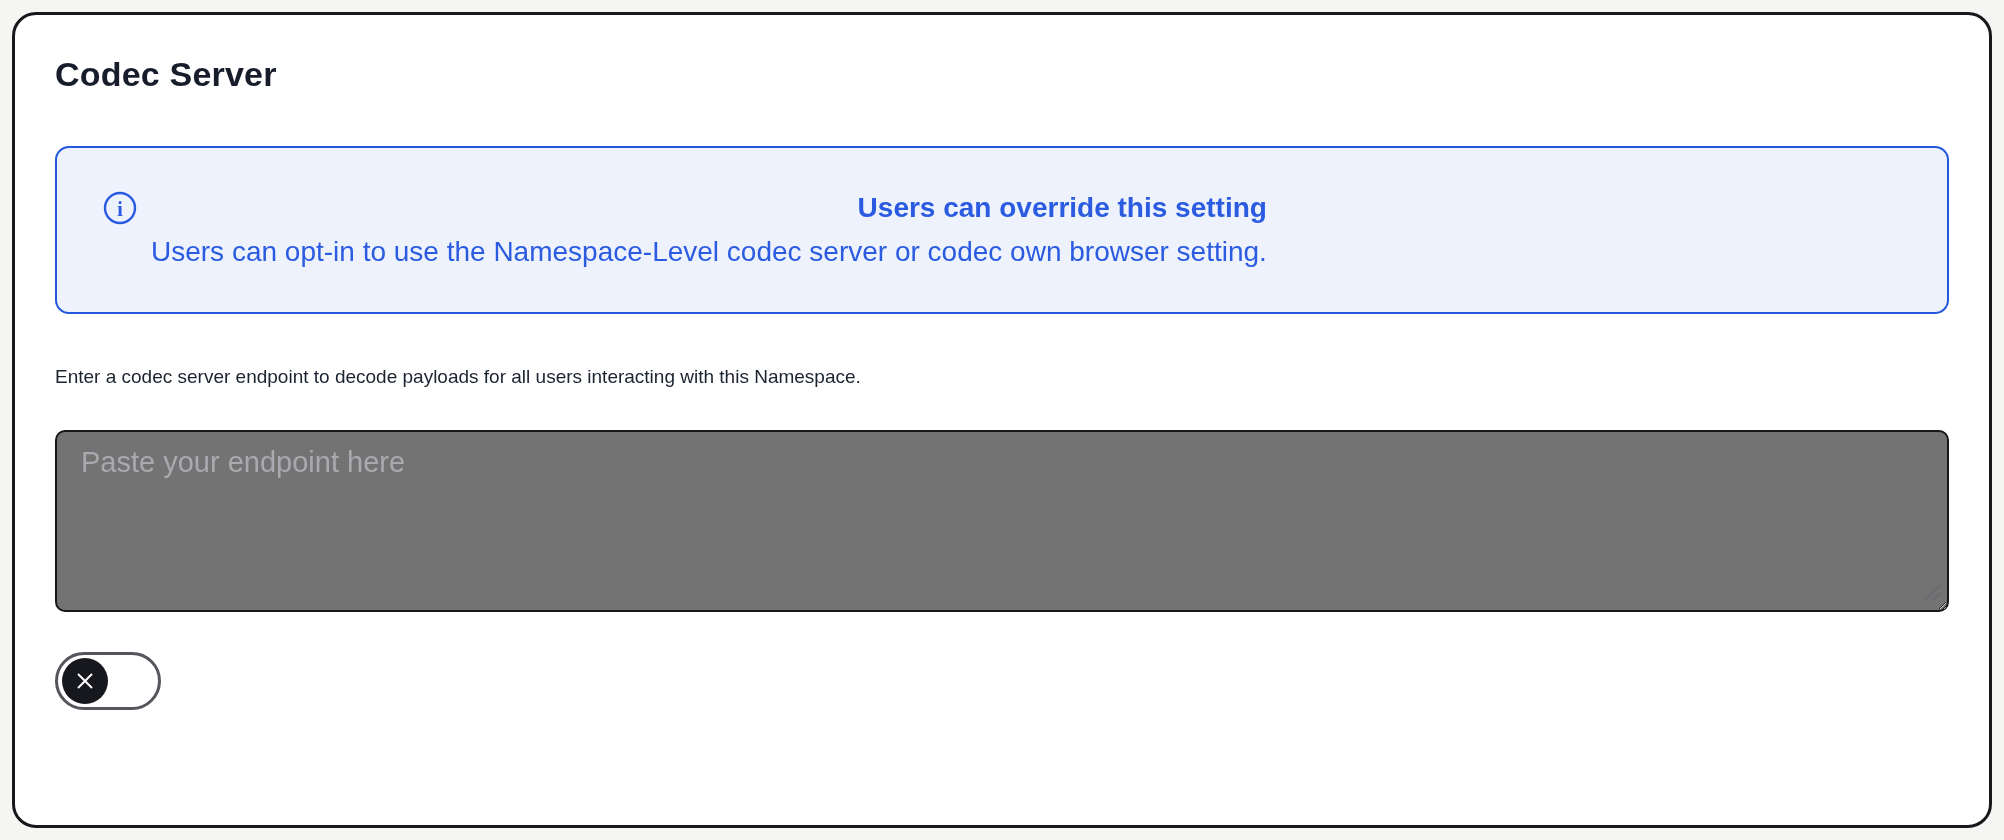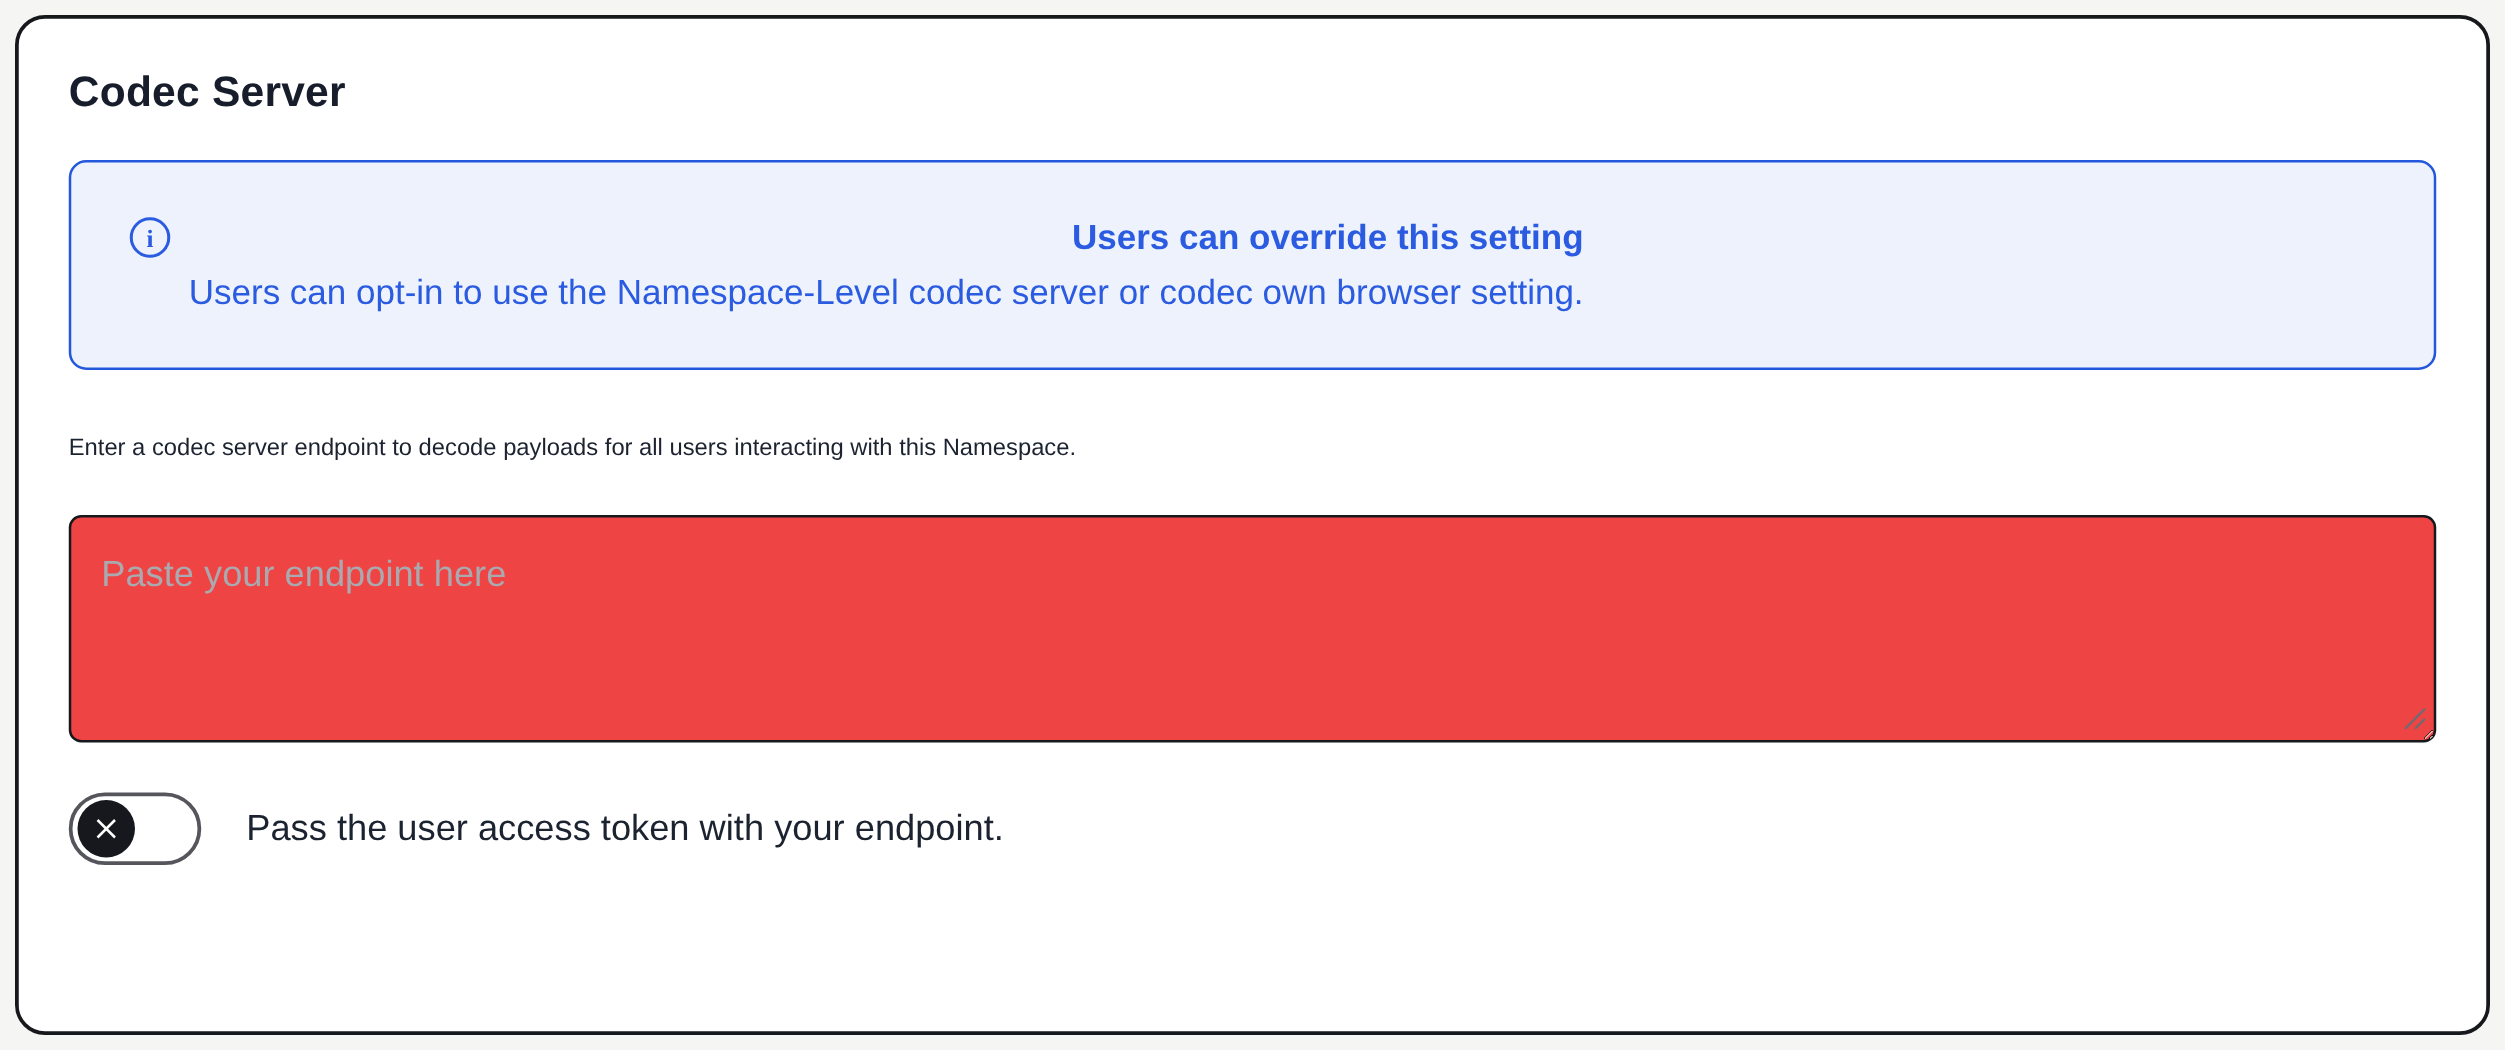--- a/index.html
+++ b/index.html
@@ -23,7 +23,7 @@
     font-weight: 700;
     color: #171d2b;
     letter-spacing: 0.2px;
-    margin-bottom: 34px;
+    margin-bottom: 52px;
   }
   .info-banner {
     display: flex;

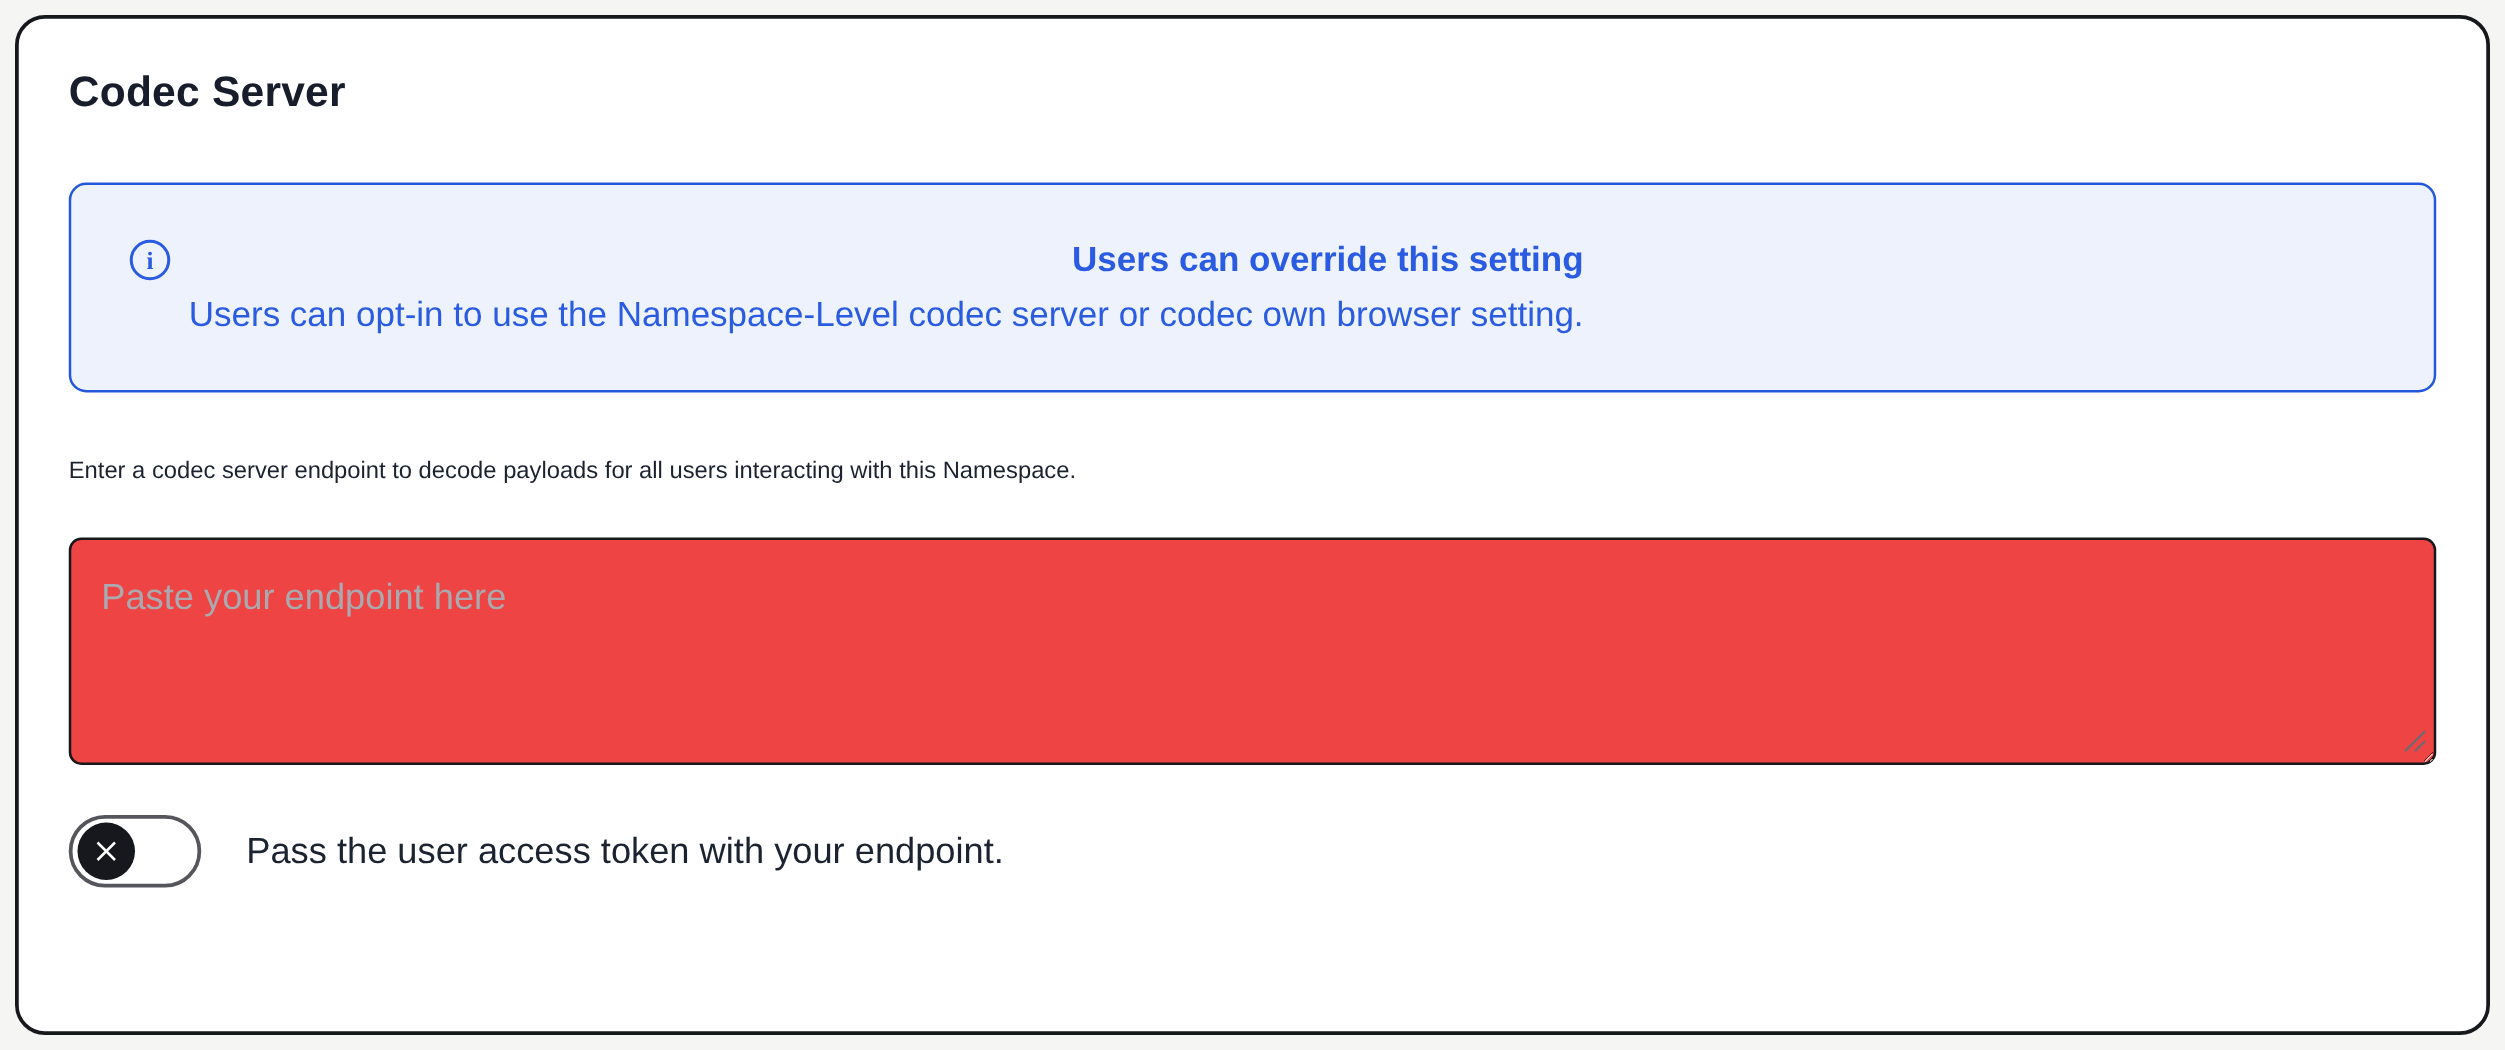--- a/index.html
+++ b/index.html
@@ -67,13 +67,13 @@
     height: 182px;
     border: 2.5px solid #17181c;
     border-radius: 10px;
-    padding: 30px 24px;
+    padding: 14px 24px;
     font-family: "Liberation Sans", sans-serif;
     font-size: 29px;
     color: #1c2330;
     resize: vertical;
     outline: none;
-    background: #ef4444;
+    background: #737373;
   }
   .endpoint-textarea::placeholder { color: #a9a9af; opacity: 1; }
   .resize-grip {

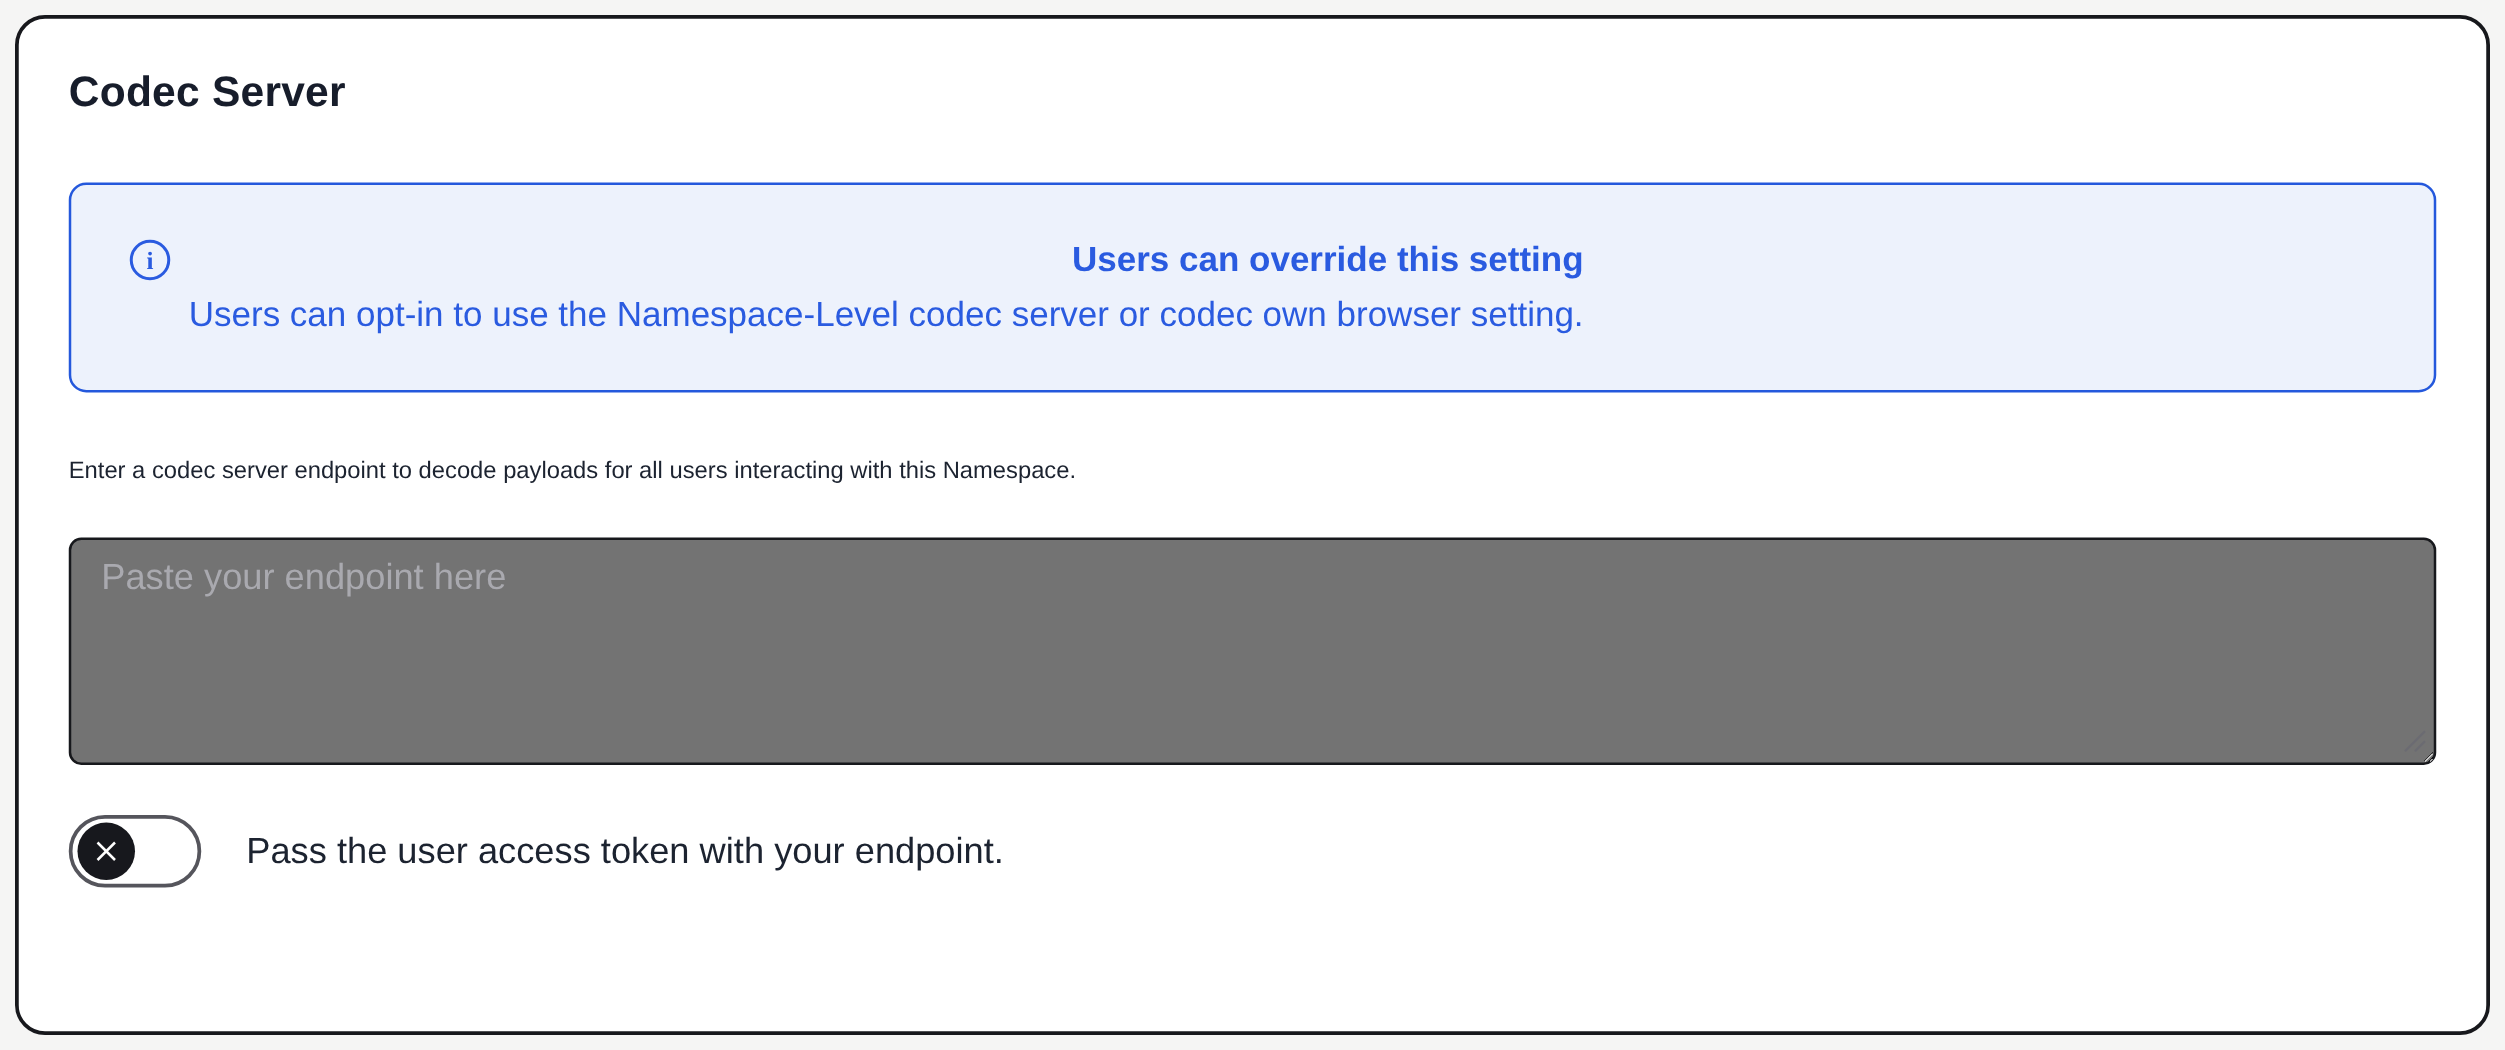--- a/index.html
+++ b/index.html
@@ -157,7 +157,6 @@
         </svg>
       </div>
     </div>
-    <span class="toggle-label">Pass the user access token with your endpoint.</span>
   </div>
 
 

